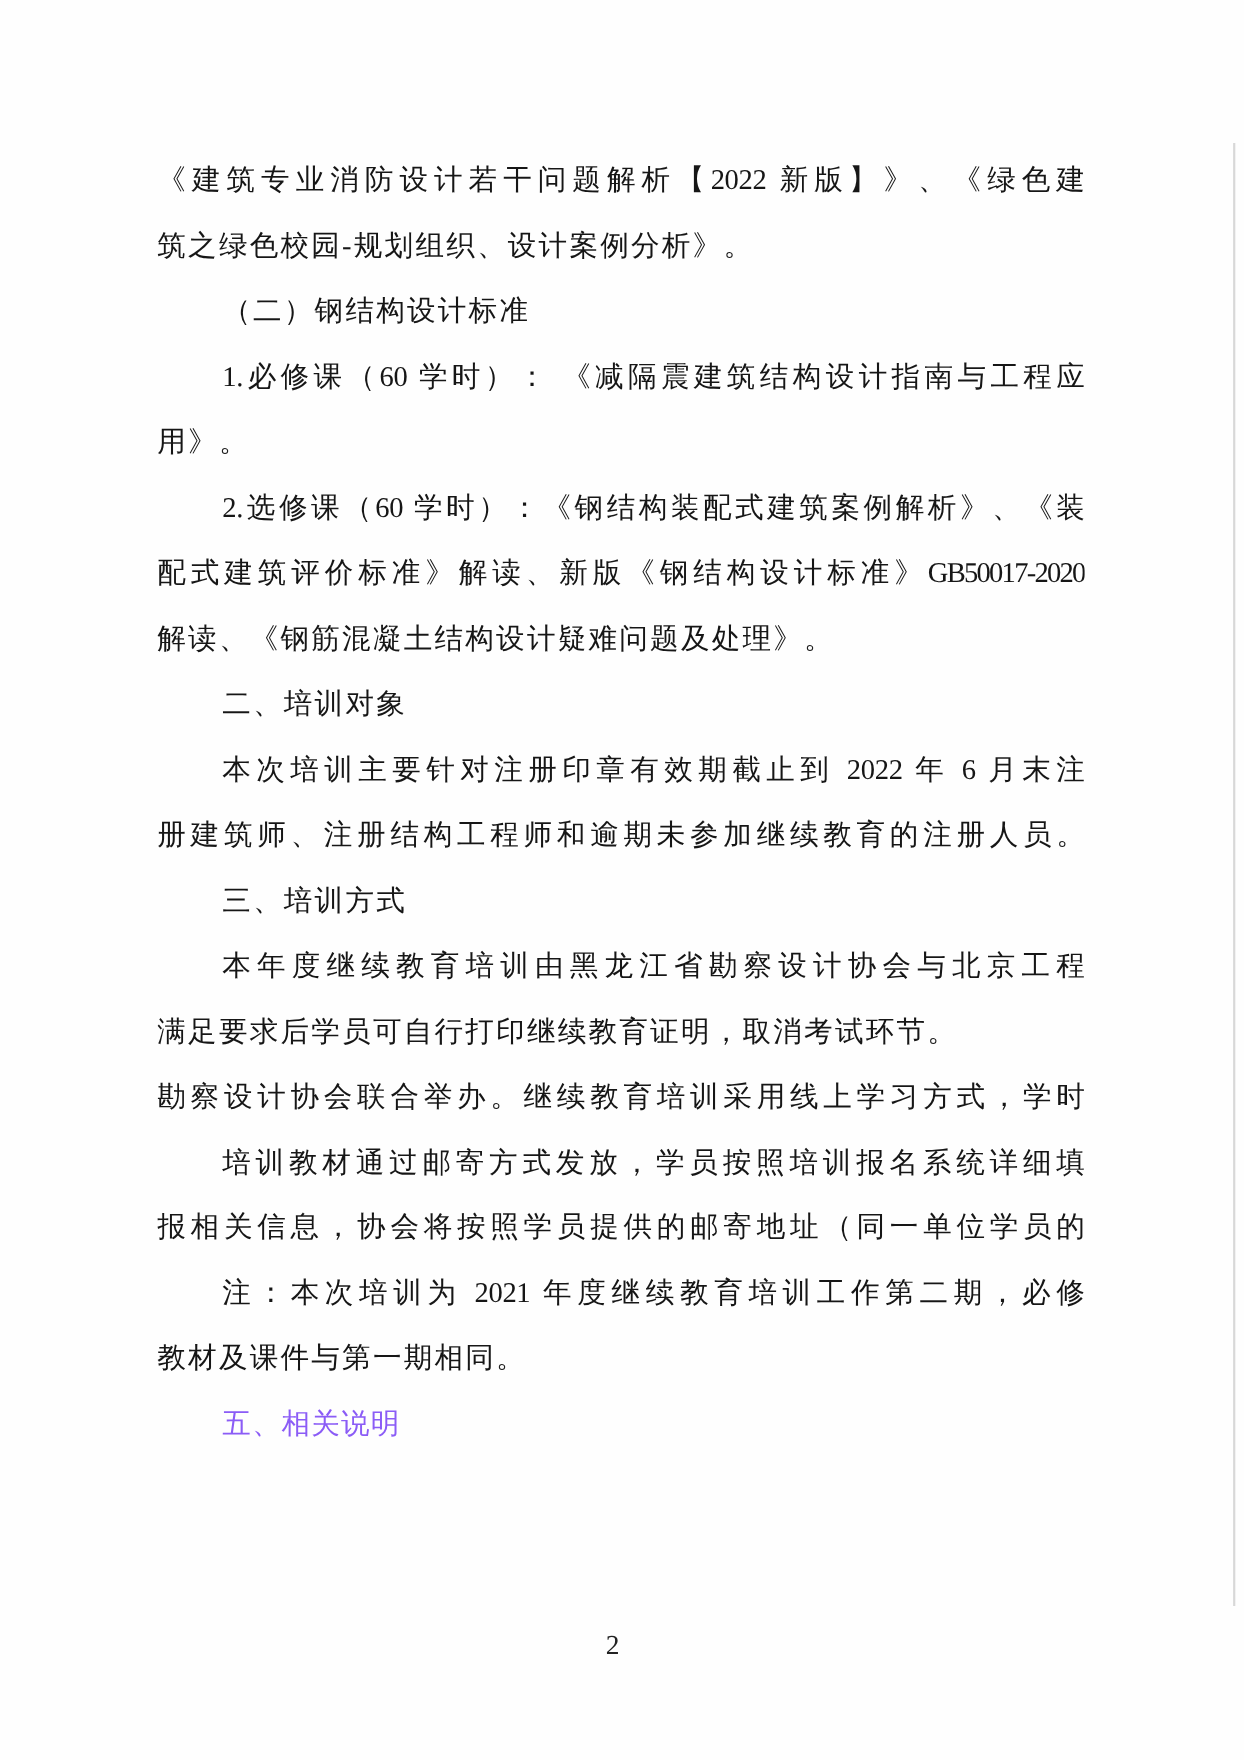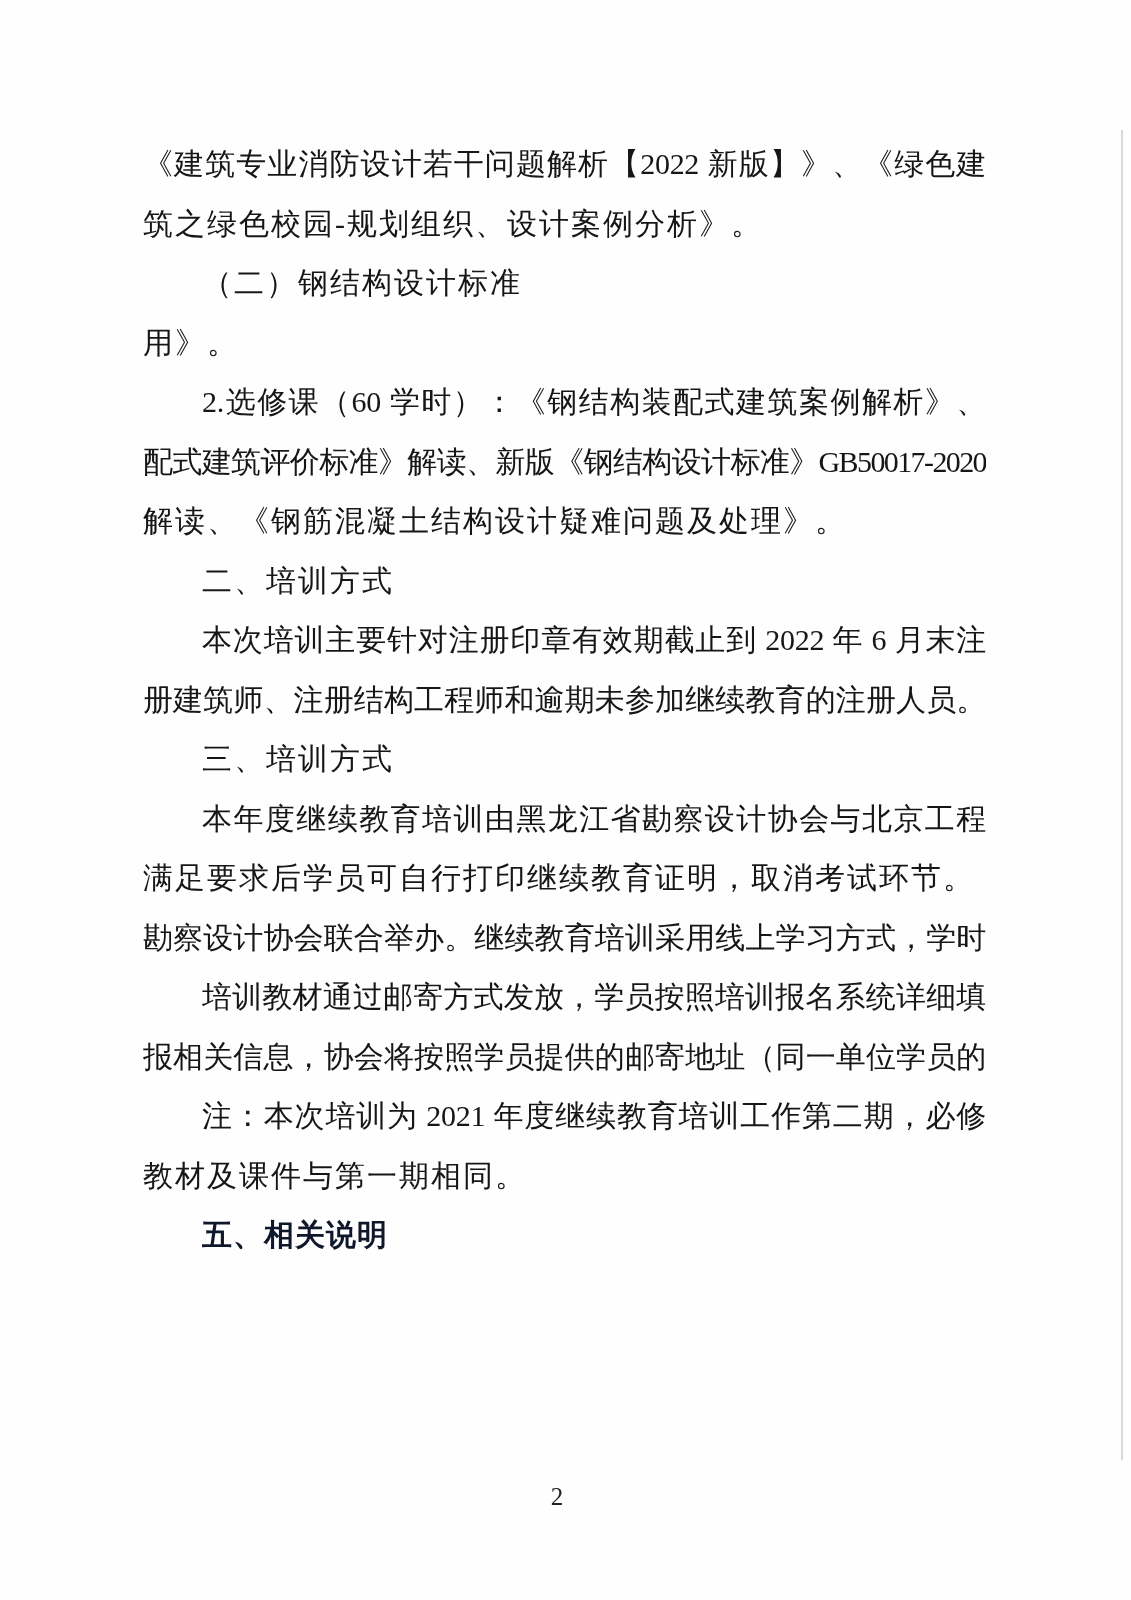--- a/index.html
+++ b/index.html
@@ -28,7 +28,7 @@
     width: 843px;
     height: 59.5px;
     line-height: 59.5px;
-    font-size: 30px;
+    font-size: 26px;
     letter-spacing: 2px;
     overflow: hidden;
     text-align: left;

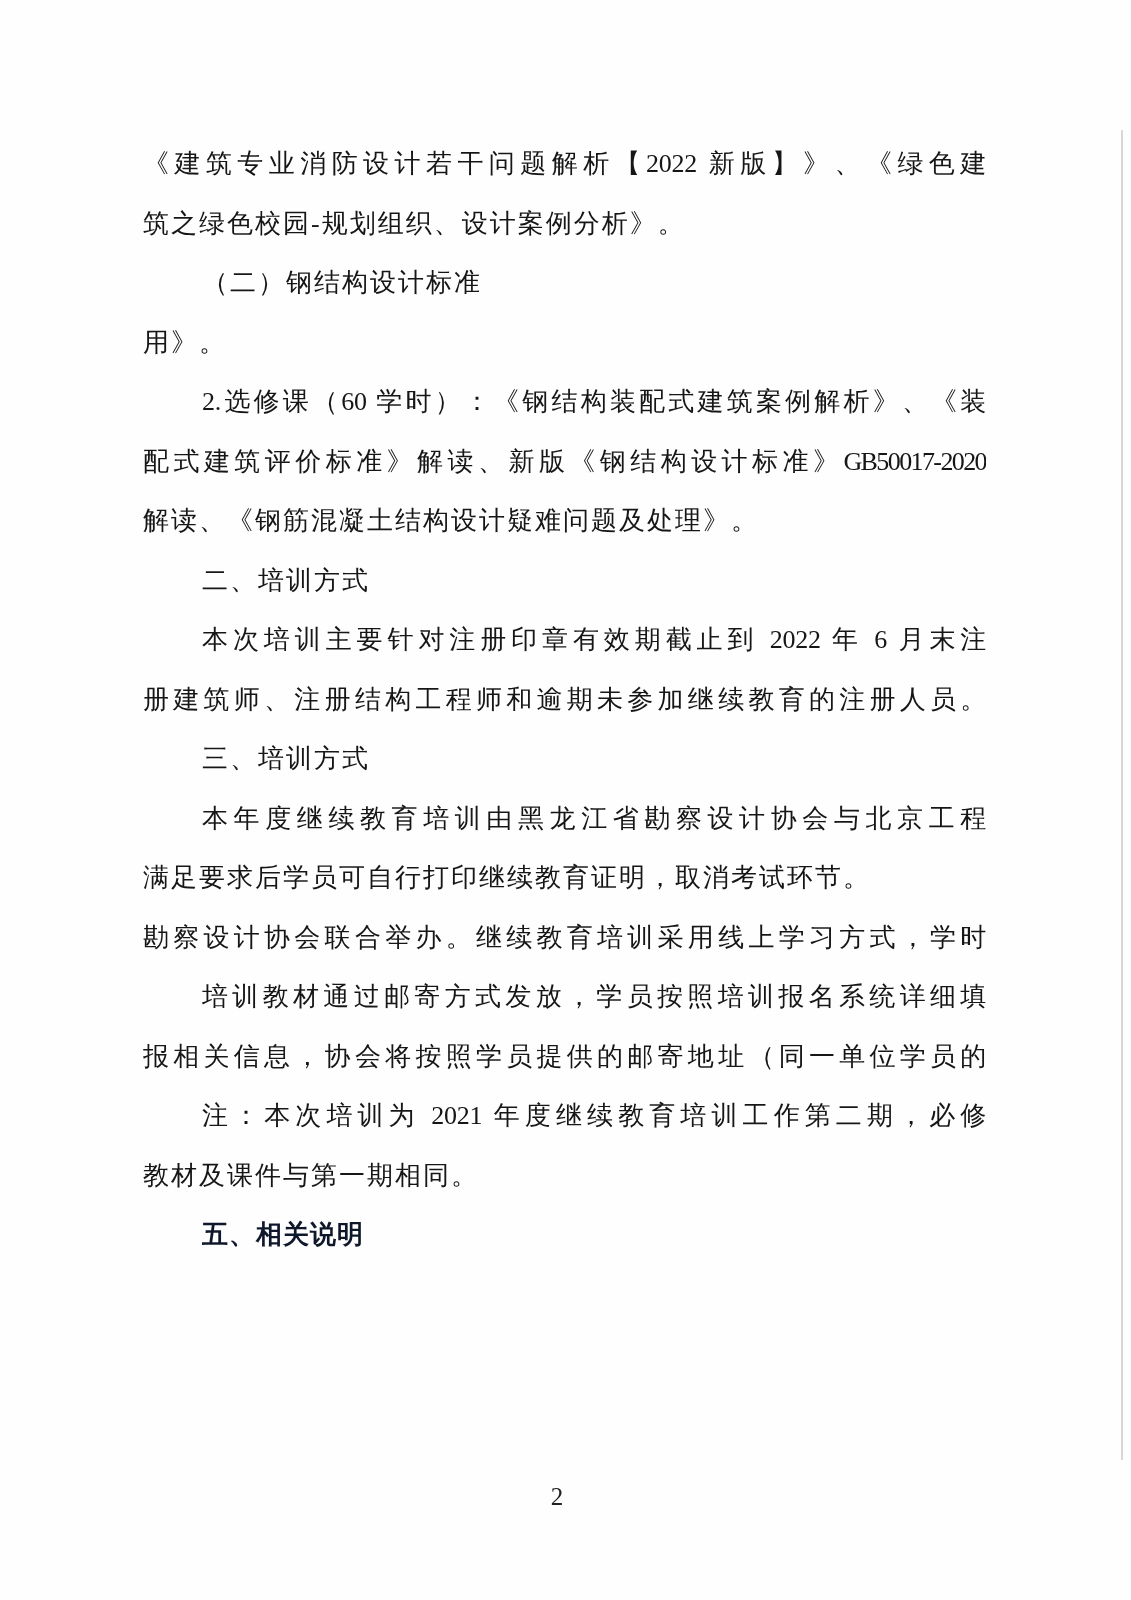--- a/index.html
+++ b/index.html
@@ -79,6 +79,7 @@
       <div class="line just">《建筑专业消防设计若干问题解析【2022 新版】》、《绿色建</div>
       <div class="line">筑之绿色校园-规划组织、设计案例分析》。</div>
       <div class="line ind">（二）钢结构设计标准</div>
+      <div class="line ind just">1.必修课（60 学时）： 《减隔震建筑结构设计指南与工程应</div>
       <div class="line">用》。</div>
       <div class="line ind just">2.选修课（60 学时）：《钢结构装配式建筑案例解析》、《装</div>
       <div class="line just tight">配式建筑评价标准》解读、新版《钢结构设计标准》GB50017-2020</div>

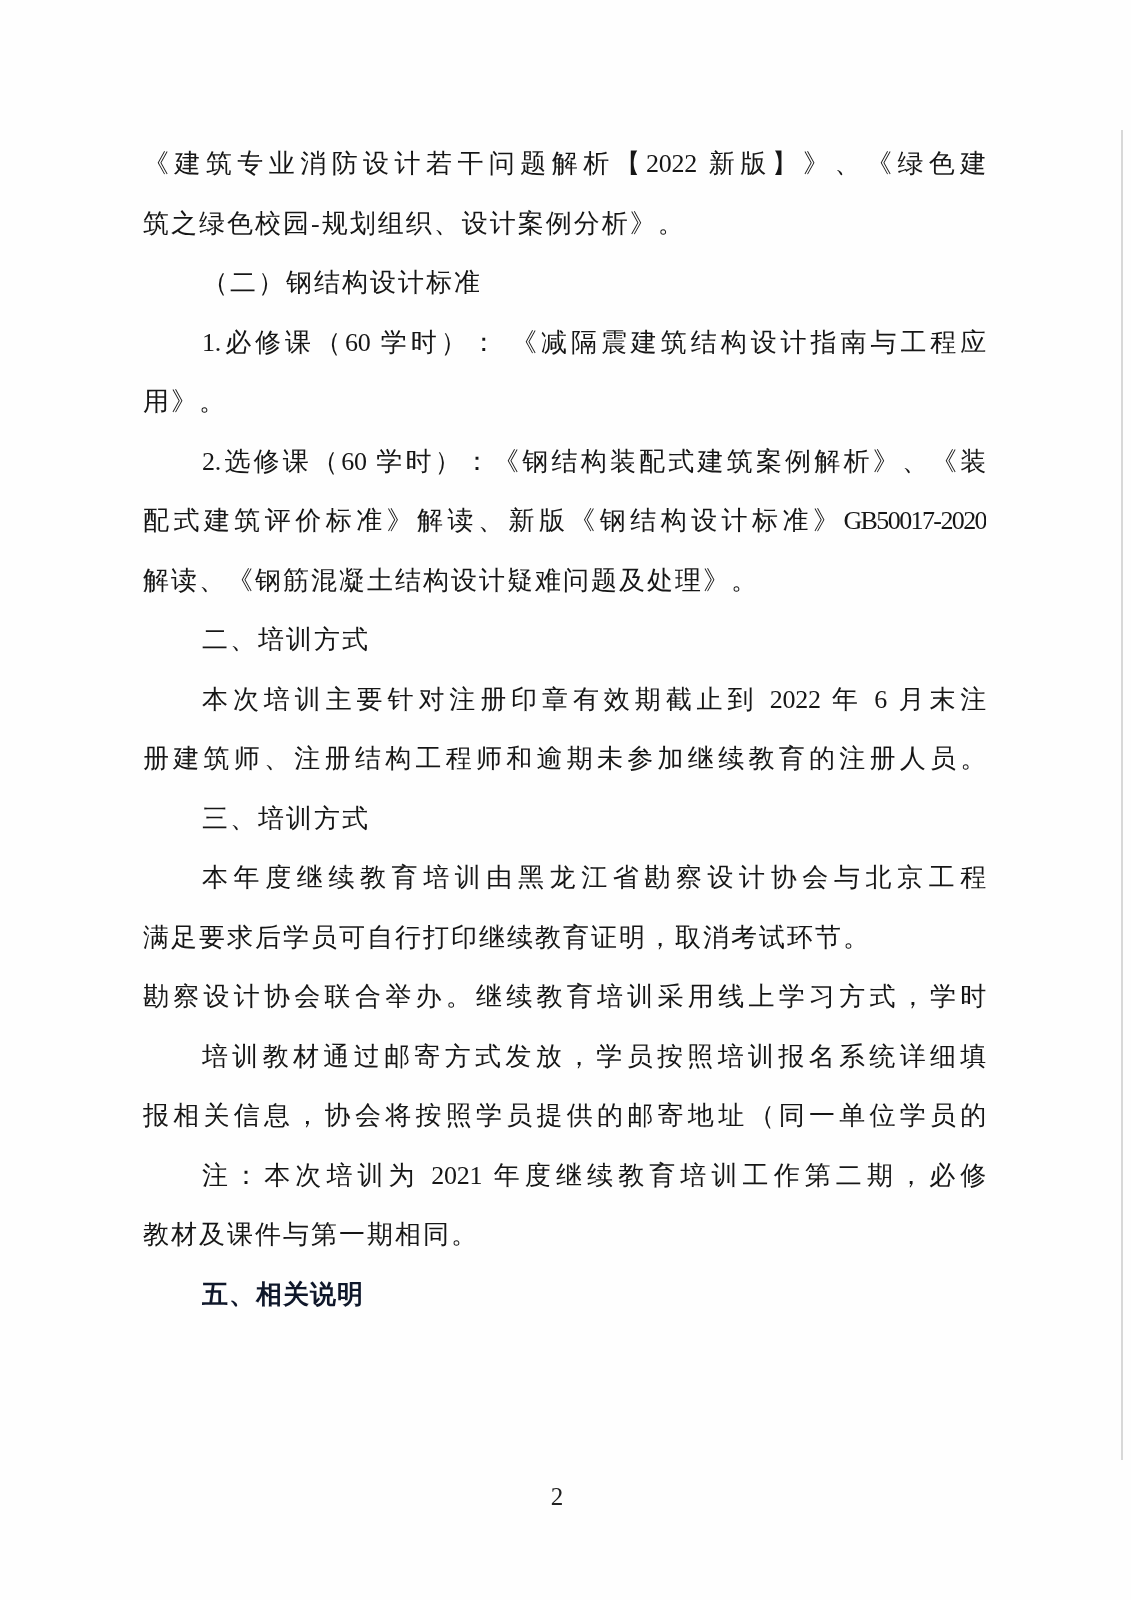--- a/index.html
+++ b/index.html
@@ -84,7 +84,7 @@
       <div class="line ind just">2.选修课（60 学时）：《钢结构装配式建筑案例解析》、《装</div>
       <div class="line just tight">配式建筑评价标准》解读、新版《钢结构设计标准》GB50017-2020</div>
       <div class="line">解读、《钢筋混凝土结构设计疑难问题及处理》。</div>
-      <div class="line ind">二、培训方式</div>
+      <div class="line ind">二、培训对象</div>
       <div class="line ind just">本次培训主要针对注册印章有效期截止到 2022 年 6 月末注</div>
       <div class="line just">册建筑师、注册结构工程师和逾期未参加继续教育的注册人员。</div>
       <div class="line ind">三、培训方式</div>

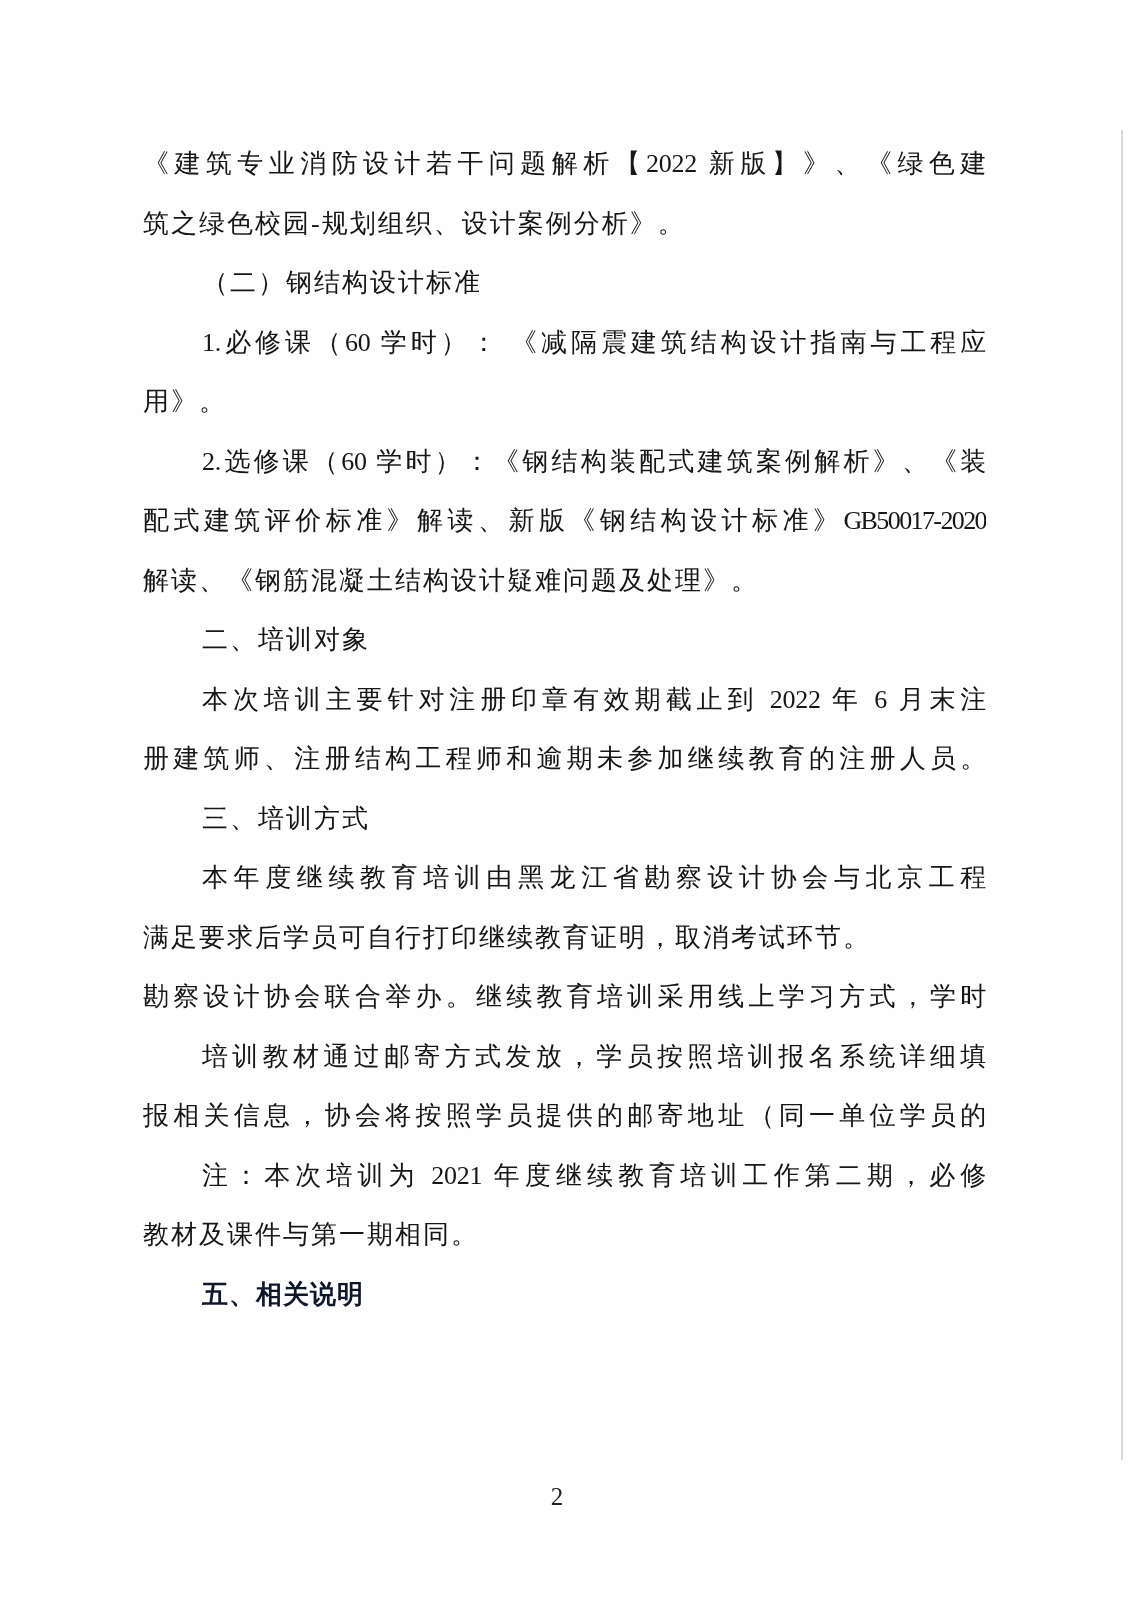--- a/index.html
+++ b/index.html
@@ -47,8 +47,8 @@
   }
   .line.heading {
     font-family: "Liberation Sans", "DejaVu Sans", sans-serif;
-    font-weight: bold;
-    color: #0f172a;
+    font-weight: normal;
+    color: #8b5cf6;
     letter-spacing: 1px;
   }
   .pagenum {

